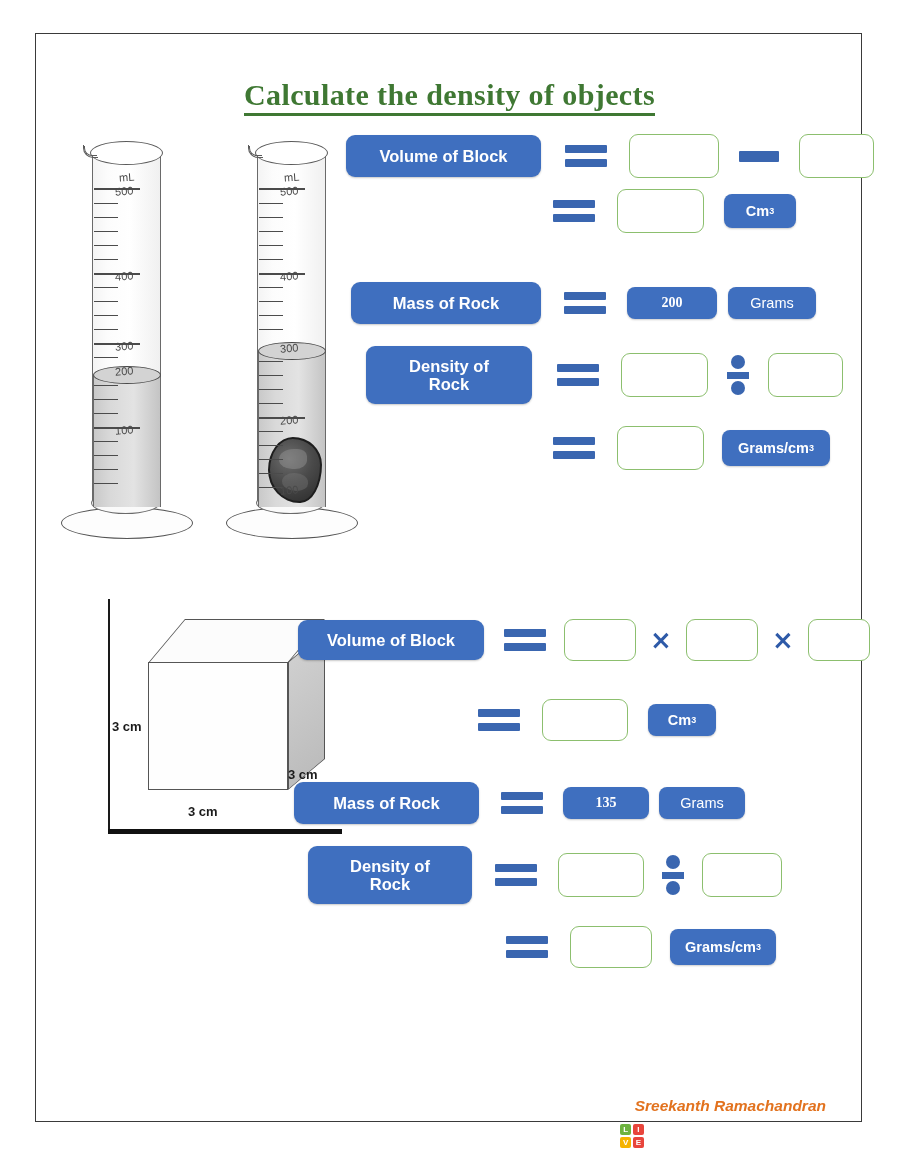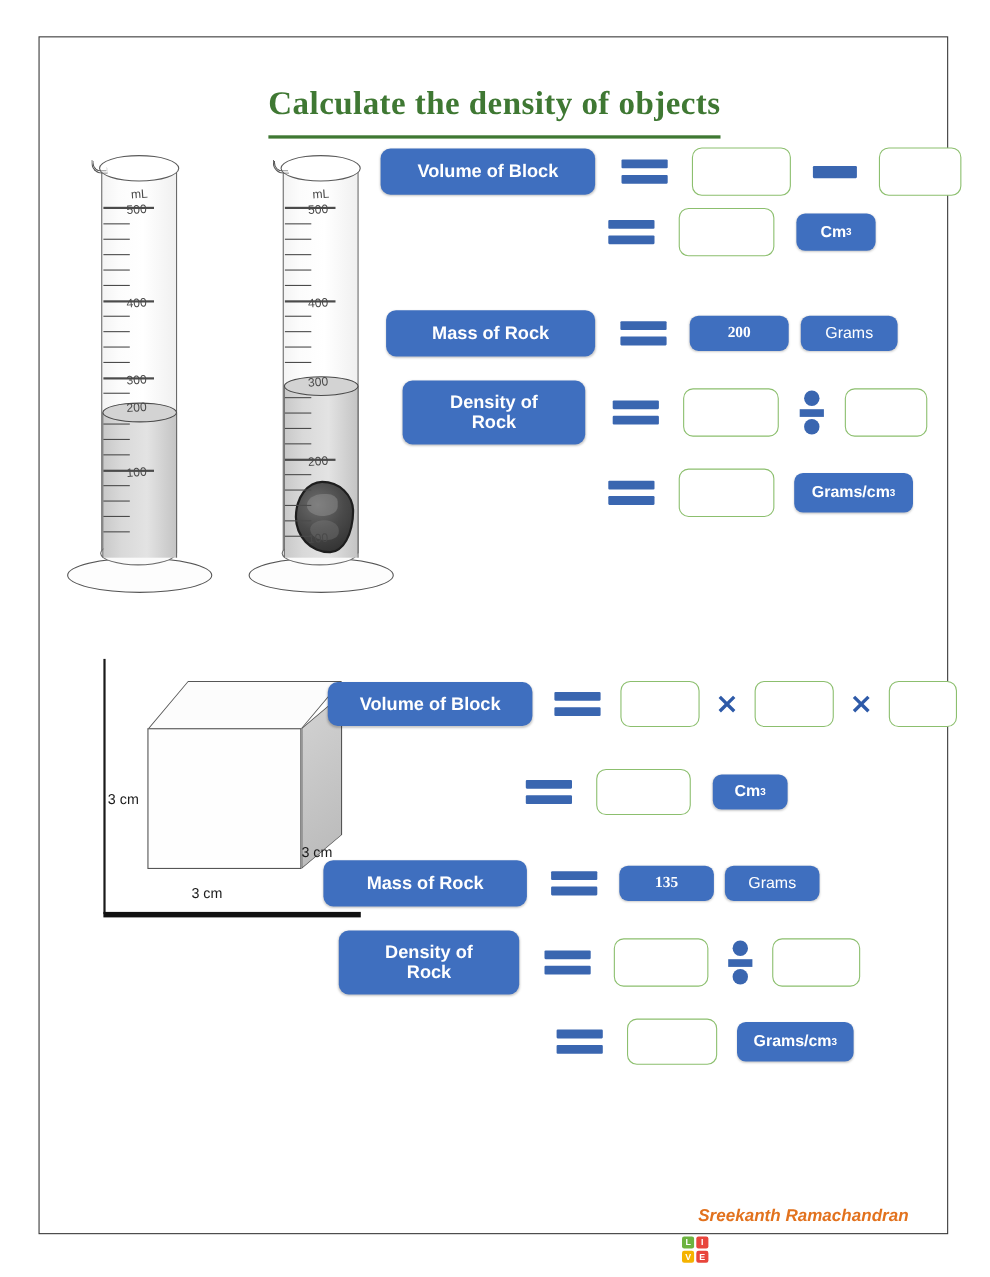--- a/index.html
+++ b/index.html
@@ -17,7 +17,7 @@
     font-family:"Liberation Serif",serif;font-weight:bold;font-size:30px;
     color:#3f7833;letter-spacing:.4px;
   }
-  .title span{border-bottom:3px solid #3f7833;padding-bottom:12px;}
+  .title span{border-bottom:3px solid #3f7833;padding-bottom:2px;}
 
   
   .cyl-wrap{position:absolute;}

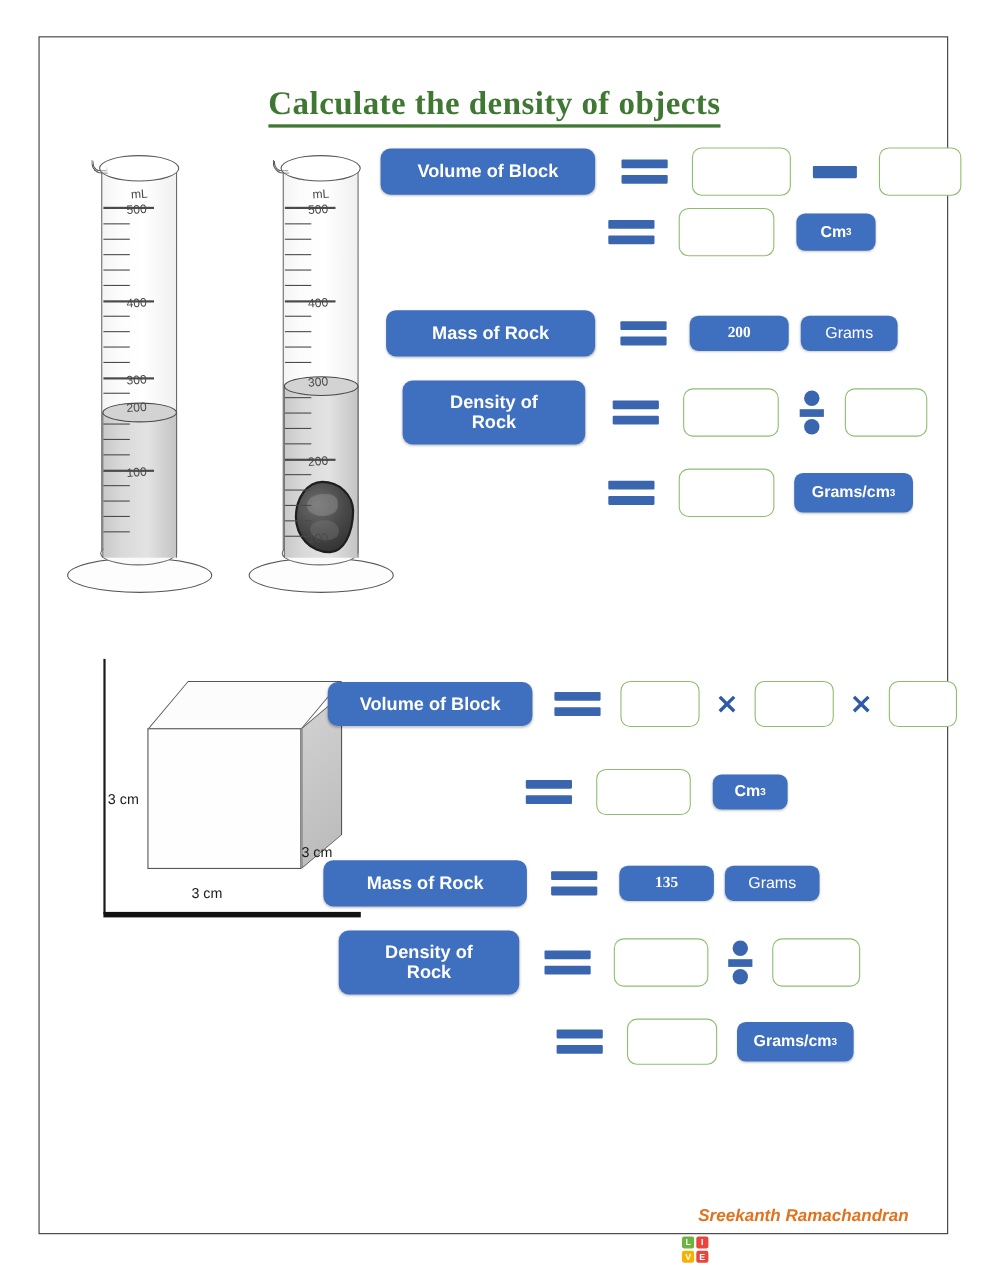--- a/index.html
+++ b/index.html
@@ -87,7 +87,7 @@
   }
 
   
-  .cube-box{position:absolute;left:50px;top:565px;width:242px;height:238px;}
+  .cube-box{position:absolute;left:64px;top:565px;width:242px;height:238px;font-weight:bold;}
   .cube-axis-v{position:absolute;left:8px;top:0;width:2px;height:232px;background:#1a1a1a;}
   .cube-axis-h{position:absolute;left:8px;top:230px;width:234px;height:5px;background:#111;}
   .cube-face{

